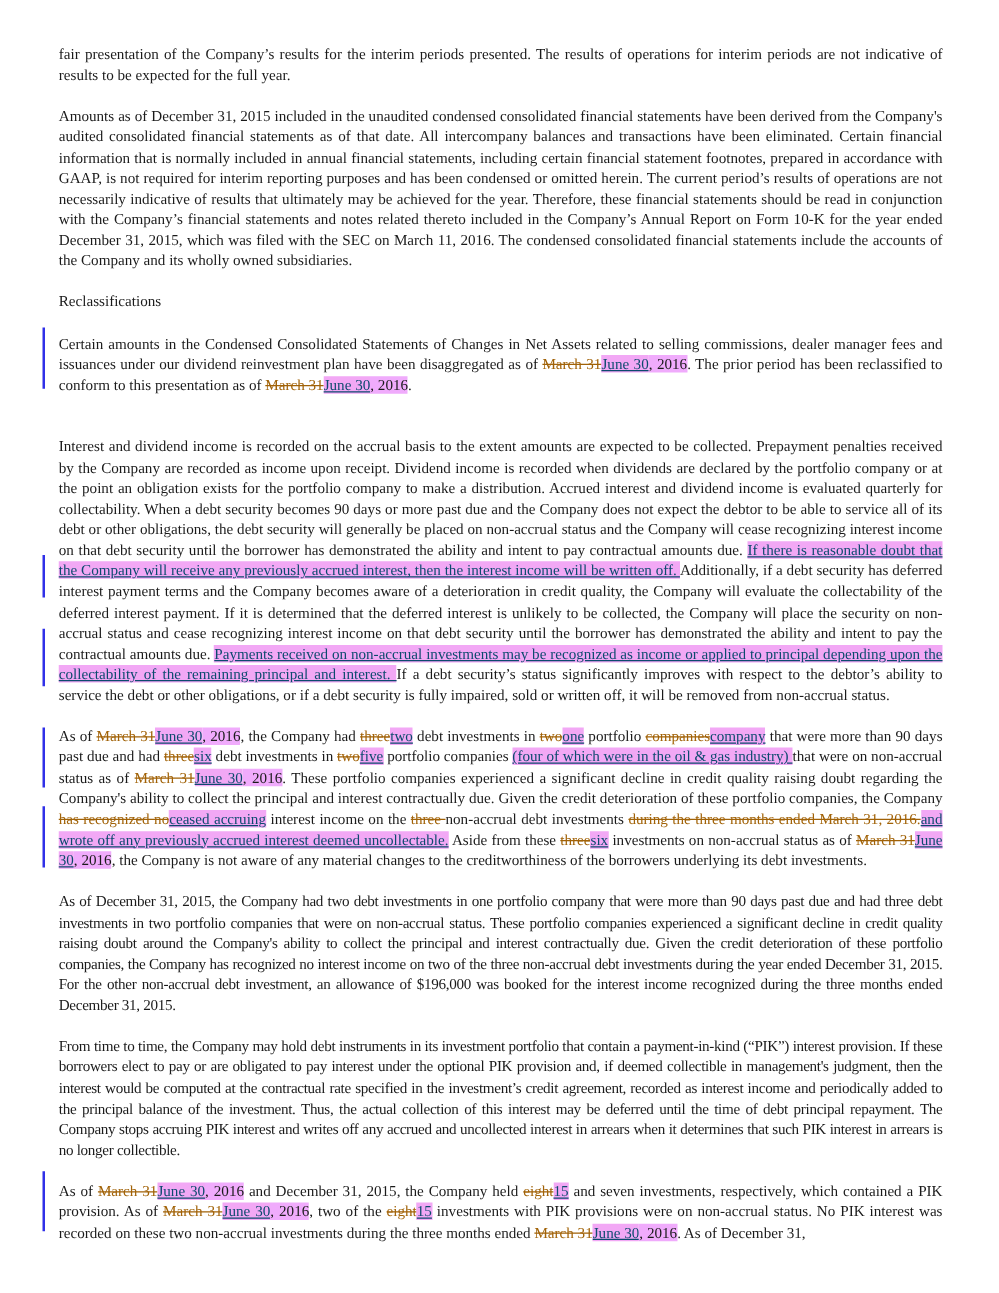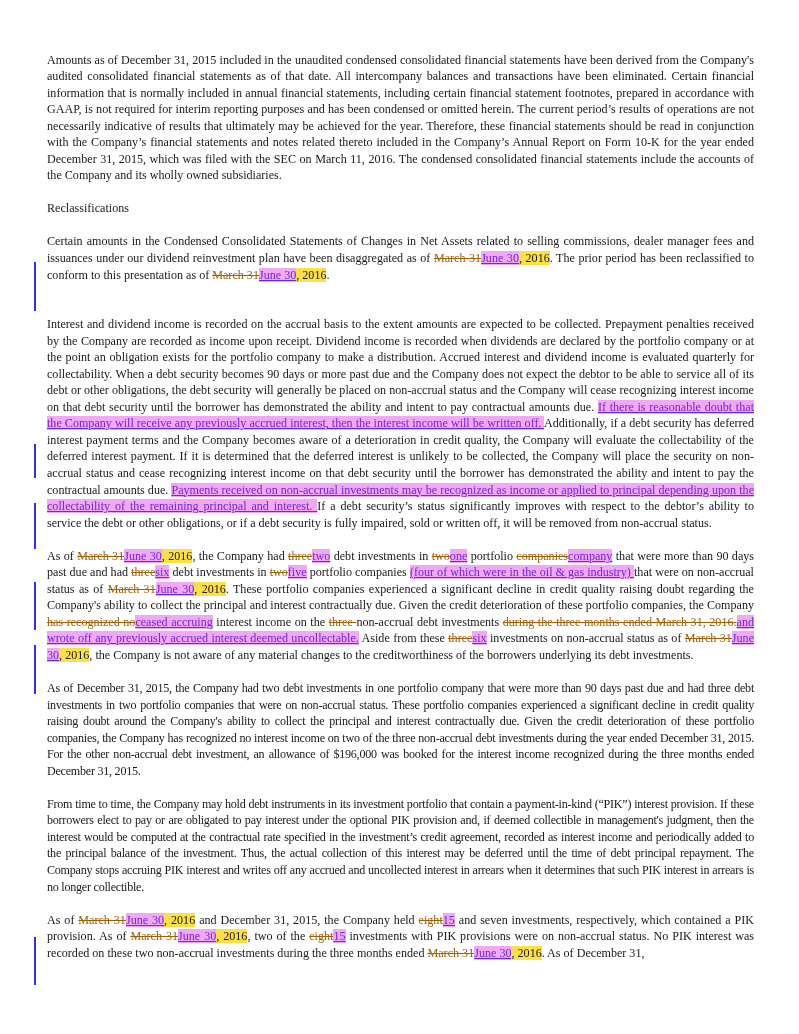--- a/index.html
+++ b/index.html
@@ -29,6 +29,7 @@
 
 <div class="page">
 
+  <p>fair presentation of the Company’s results for the interim periods presented. The results of operations for interim periods are not indicative of results to be expected for the full year.</p>
   <div class="gap"></div>
 
   <p>Amounts as of December 31, 2015 included in the unaudited condensed consolidated financial statements have been derived from the Company's audited consolidated financial statements as of that date. All intercompany balances and transactions have been eliminated. Certain financial information that is normally included in annual financial statements, including certain financial statement footnotes, prepared in accordance with GAAP, is not required for interim reporting purposes and has been condensed or omitted herein. The current period’s results of operations are not necessarily indicative of results that ultimately may be achieved for the year. Therefore, these financial statements should be read in conjunction with the Company’s financial statements and notes related thereto included in the Company’s Annual Report on Form 10-K for the year ended December 31, 2015, which was filed with the SEC on March 11, 2016. The condensed consolidated financial statements include the accounts of the Company and its wholly owned subsidiaries.</p>

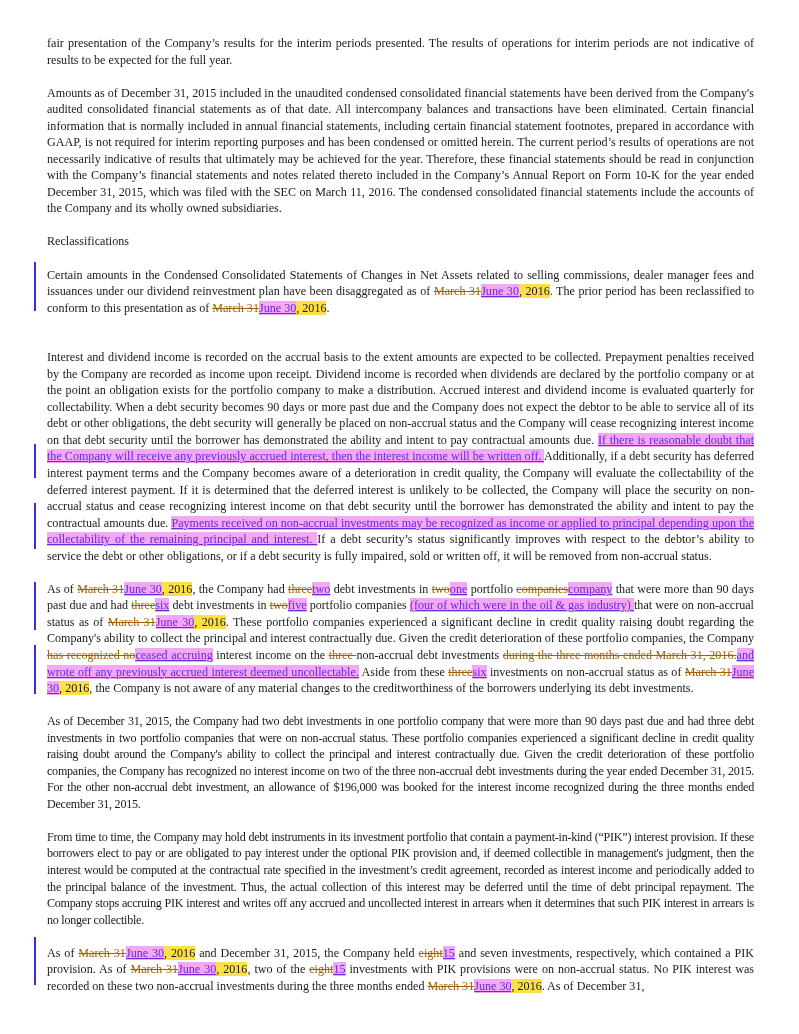--- a/index.html
+++ b/index.html
@@ -11,7 +11,7 @@
   .gap { height: 16.5px; }
   .heading { }
   .del { color: #a16207; text-decoration: line-through; }
-  .ins { color: #6d28d9; text-decoration: underline; background: #f2a8f5; }
+  .ins { color: #0c4a6e; text-decoration: underline; background: #f2a8f5; }
   .hl  { background: #fde047; }
   .bar { position: absolute; left: 34px; width: 2px; background: #3030e8; }
   .footer { position: absolute; top: 1064px; left: 0; width: 799px; text-align: center;

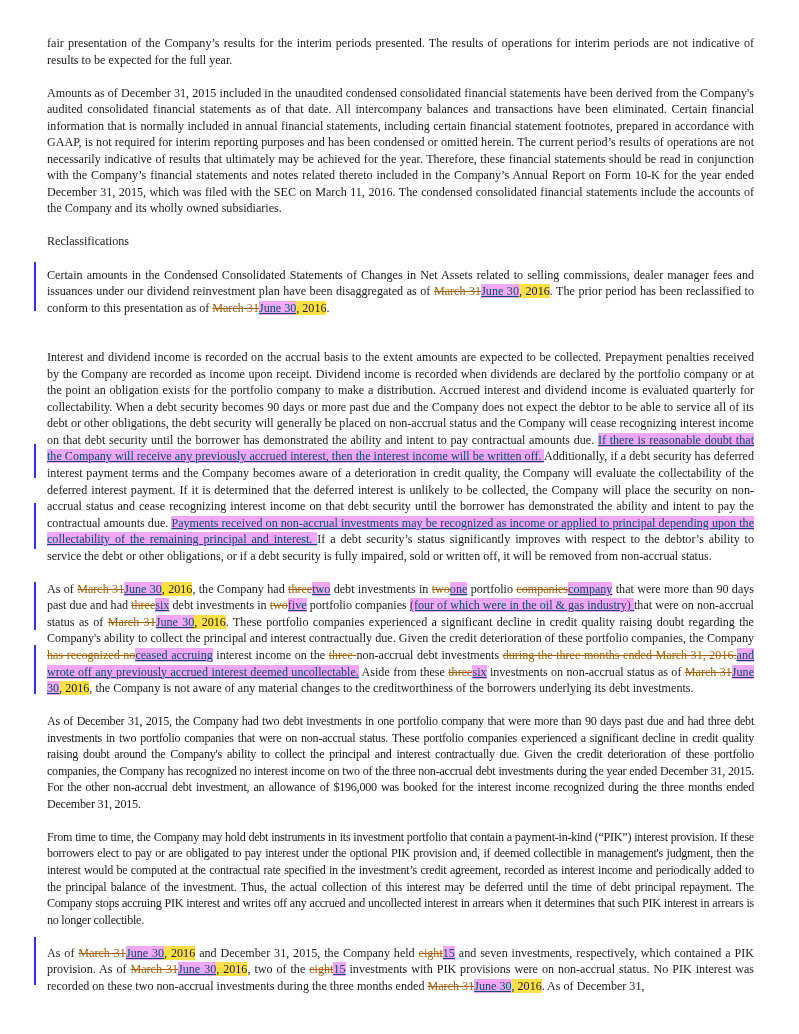--- a/index.html
+++ b/index.html
@@ -12,7 +12,7 @@
   .heading { }
   .del { color: #a16207; text-decoration: line-through; }
   .ins { color: #0c4a6e; text-decoration: underline; background: #f2a8f5; }
-  .hl  { background: #fde047; }
+  .hl  { background: #f0abfc; }
   .bar { position: absolute; left: 34px; width: 2px; background: #3030e8; }
   .footer { position: absolute; top: 1064px; left: 0; width: 799px; text-align: center;
             font-size: 12.1px; }

